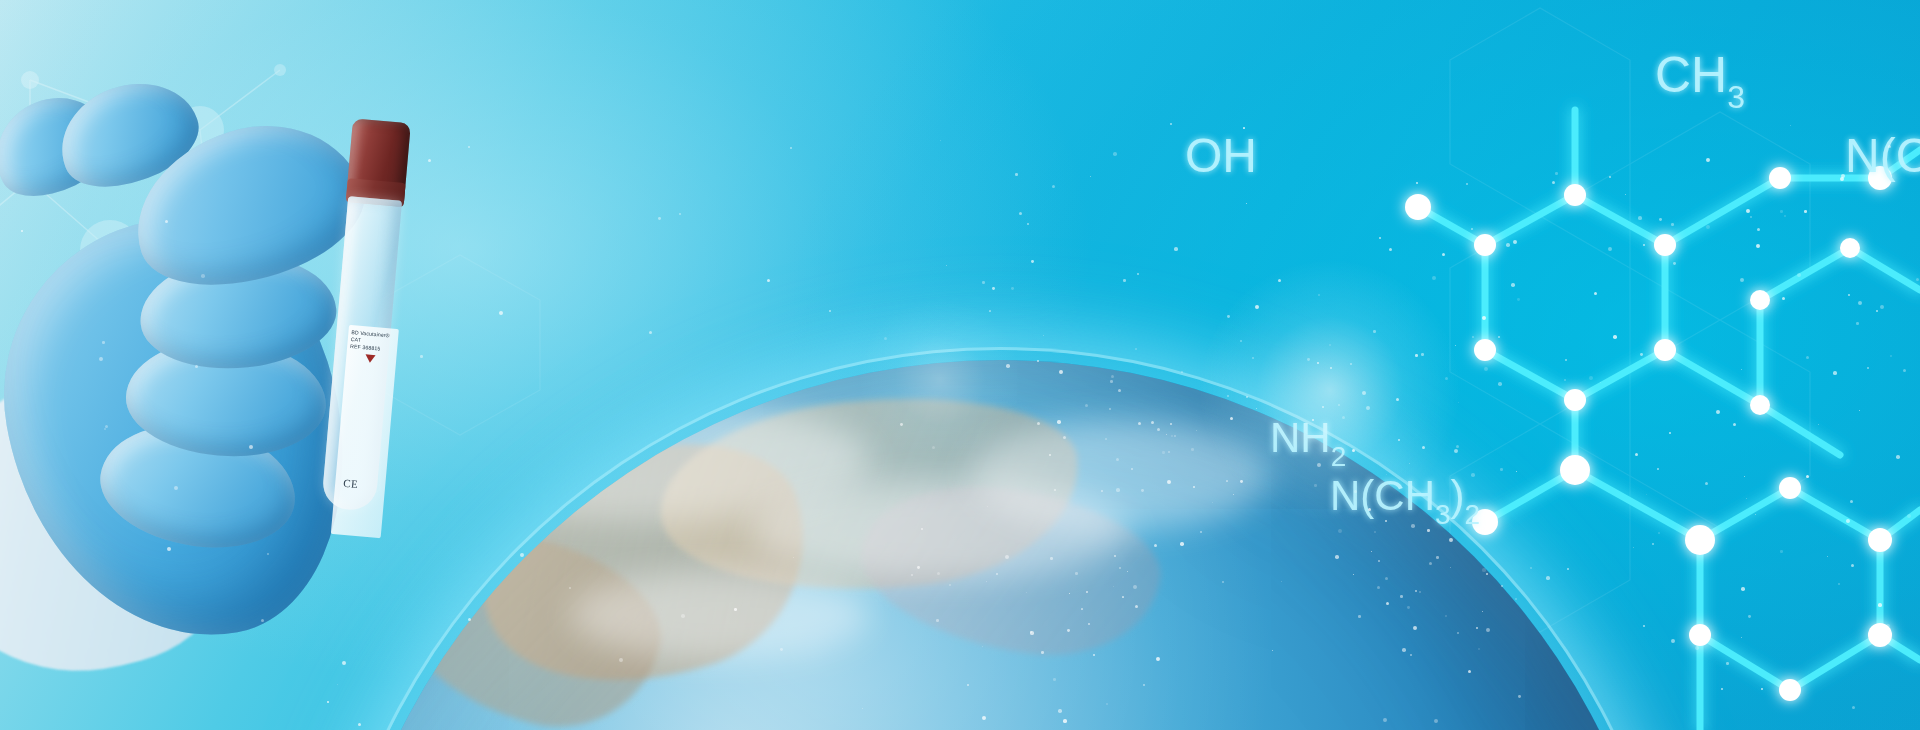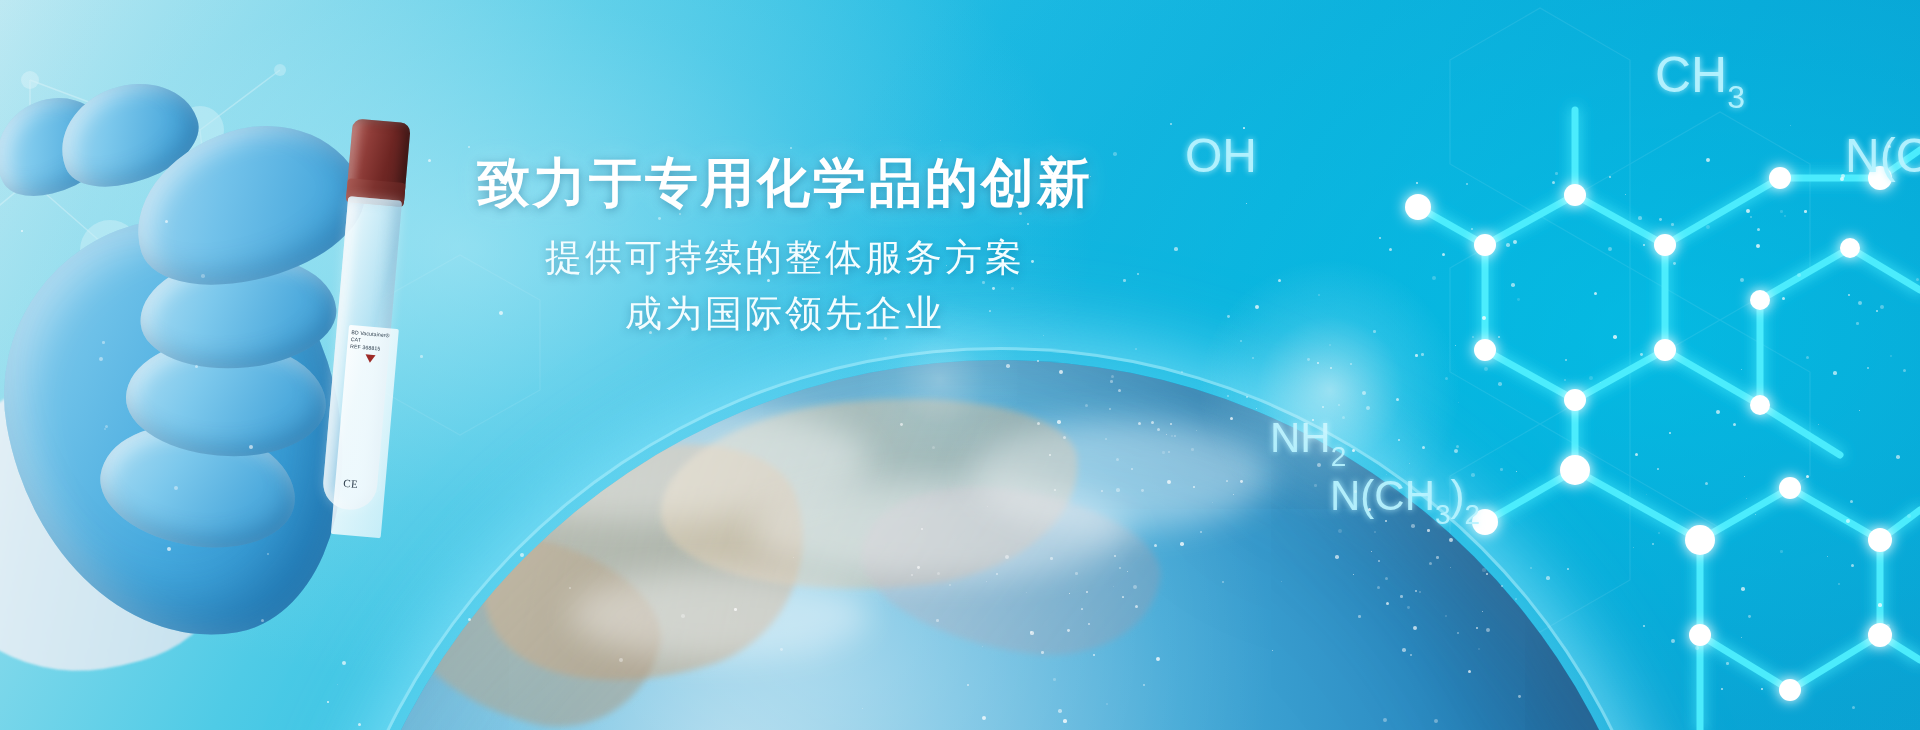--- a/index.html
+++ b/index.html
@@ -688,11 +688,6 @@
       <span class="p" style="left:936px;top:619px;width:2.6px;height:2.6px;opacity:0.42"></span>
     </div>
 
-  <div class="copy">
-    <div class="headline">致力于专用化学品的创新</div>
-    <div class="sub sub1">提供可持续的整体服务方案</div>
-    <div class="sub">成为国际领先企业</div>
-  </div>
 
 </div>
 

